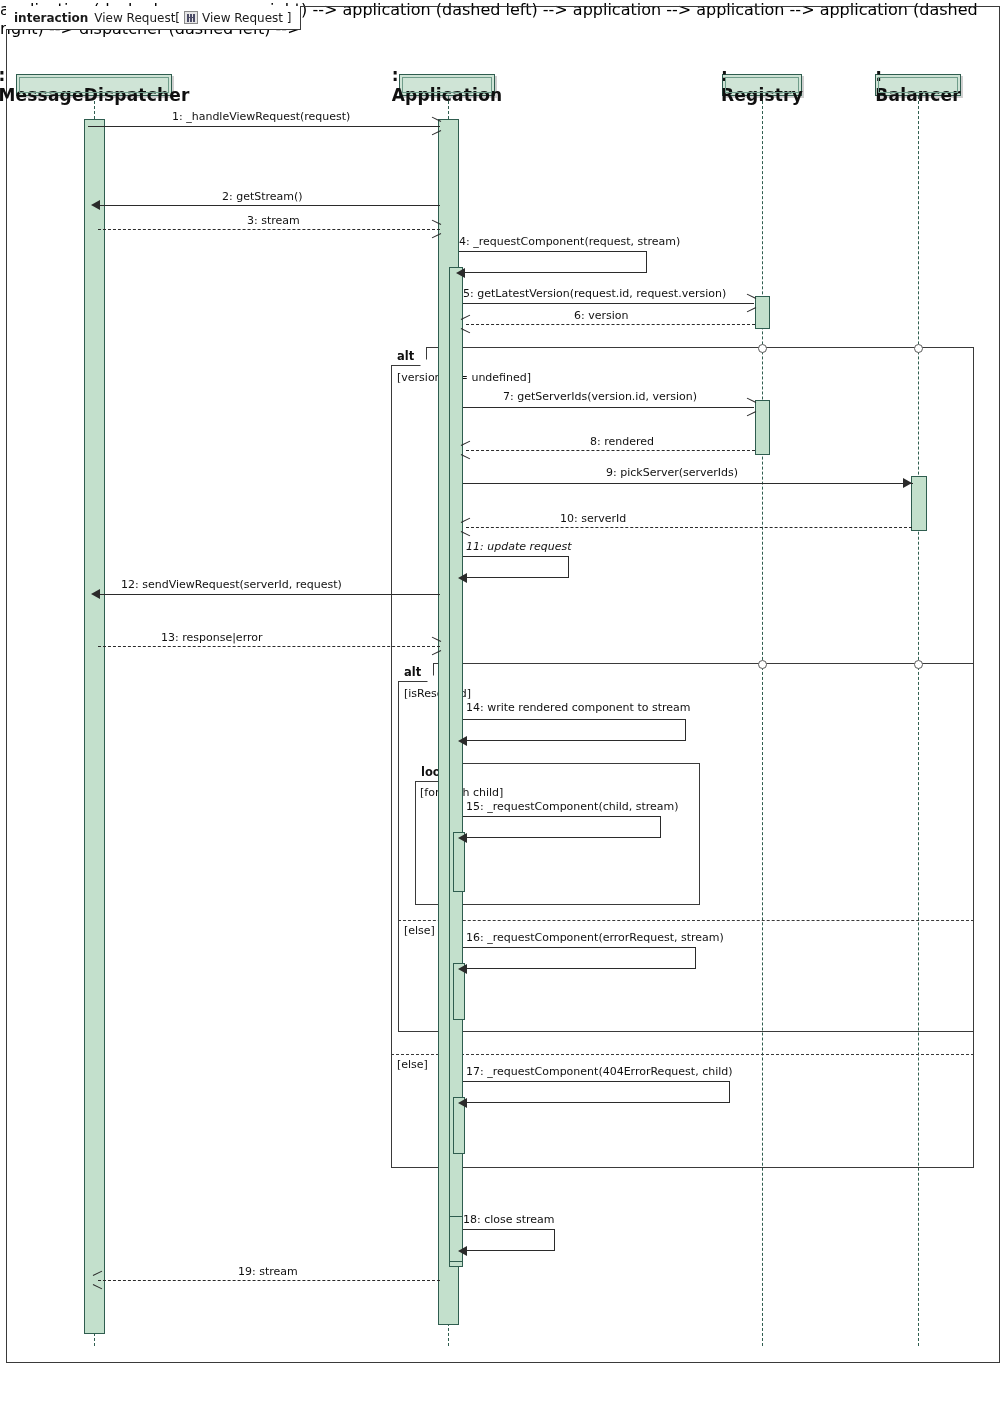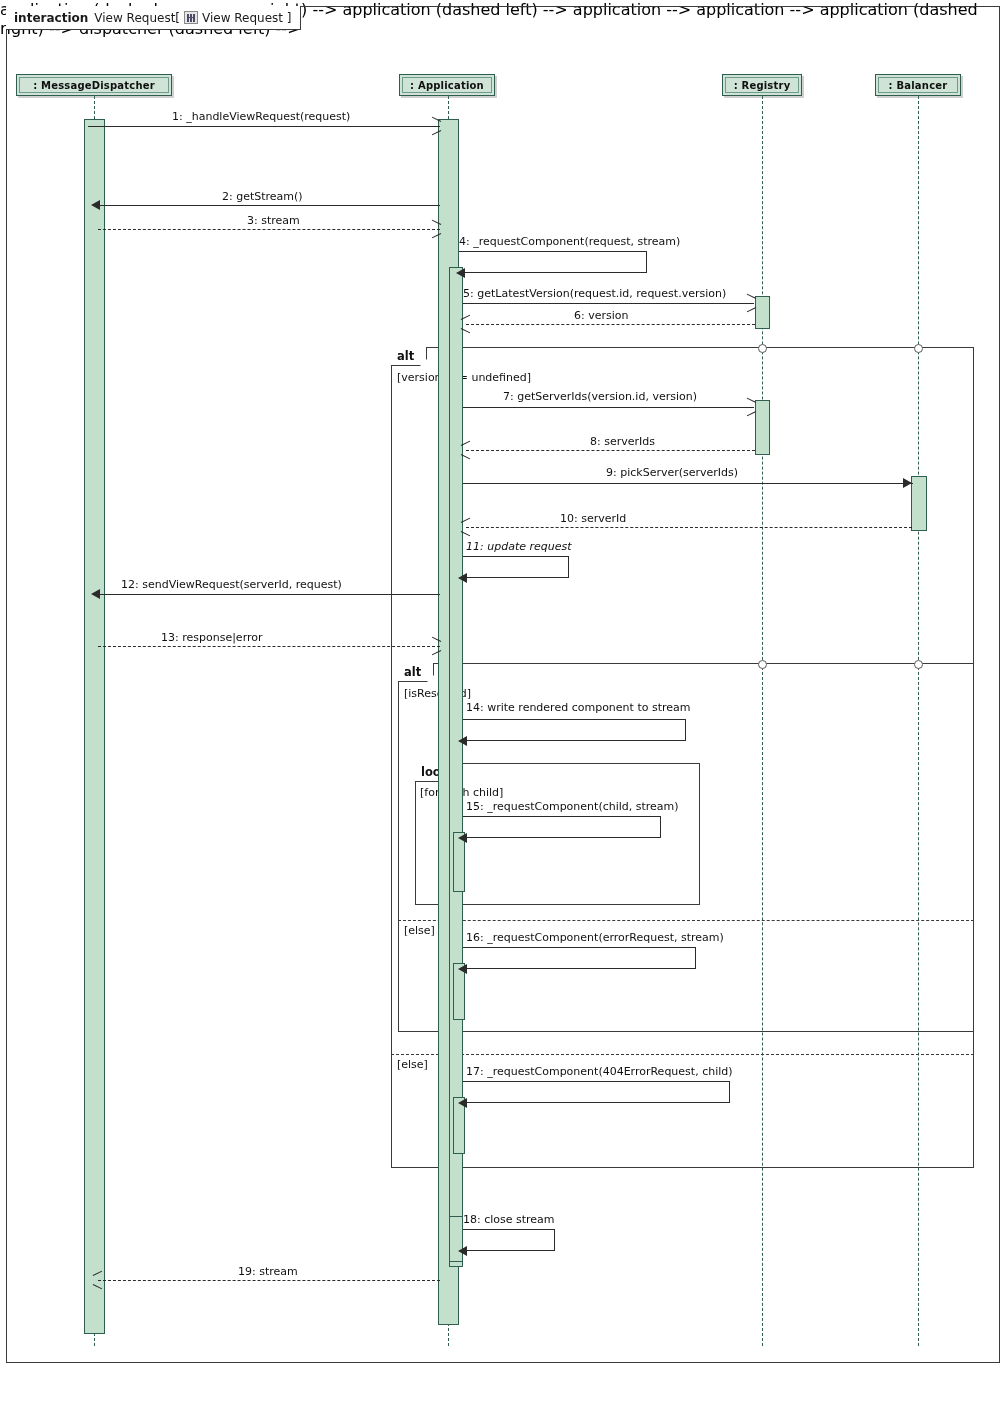--- a/index.html
+++ b/index.html
@@ -25,7 +25,7 @@
 
   
   .head{position:absolute;height:22px;border:1px solid #2f5d4f;background:#cfe4d6;box-sizing:border-box;
-        display:flex;align-items:center;justify-content:center;font-size:10px;font-weight:bold;color:#101010;
+        display:flex;align-items:center;justify-content:center;font-size:17px;font-weight:bold;color:#101010;
         box-shadow:2px 2px 0 rgba(120,120,120,.35);letter-spacing:.2px;}
   .head-inner{position:absolute;left:2px;top:2px;right:2px;bottom:2px;border:1px solid #6f9c8a;pointer-events:none;}
 

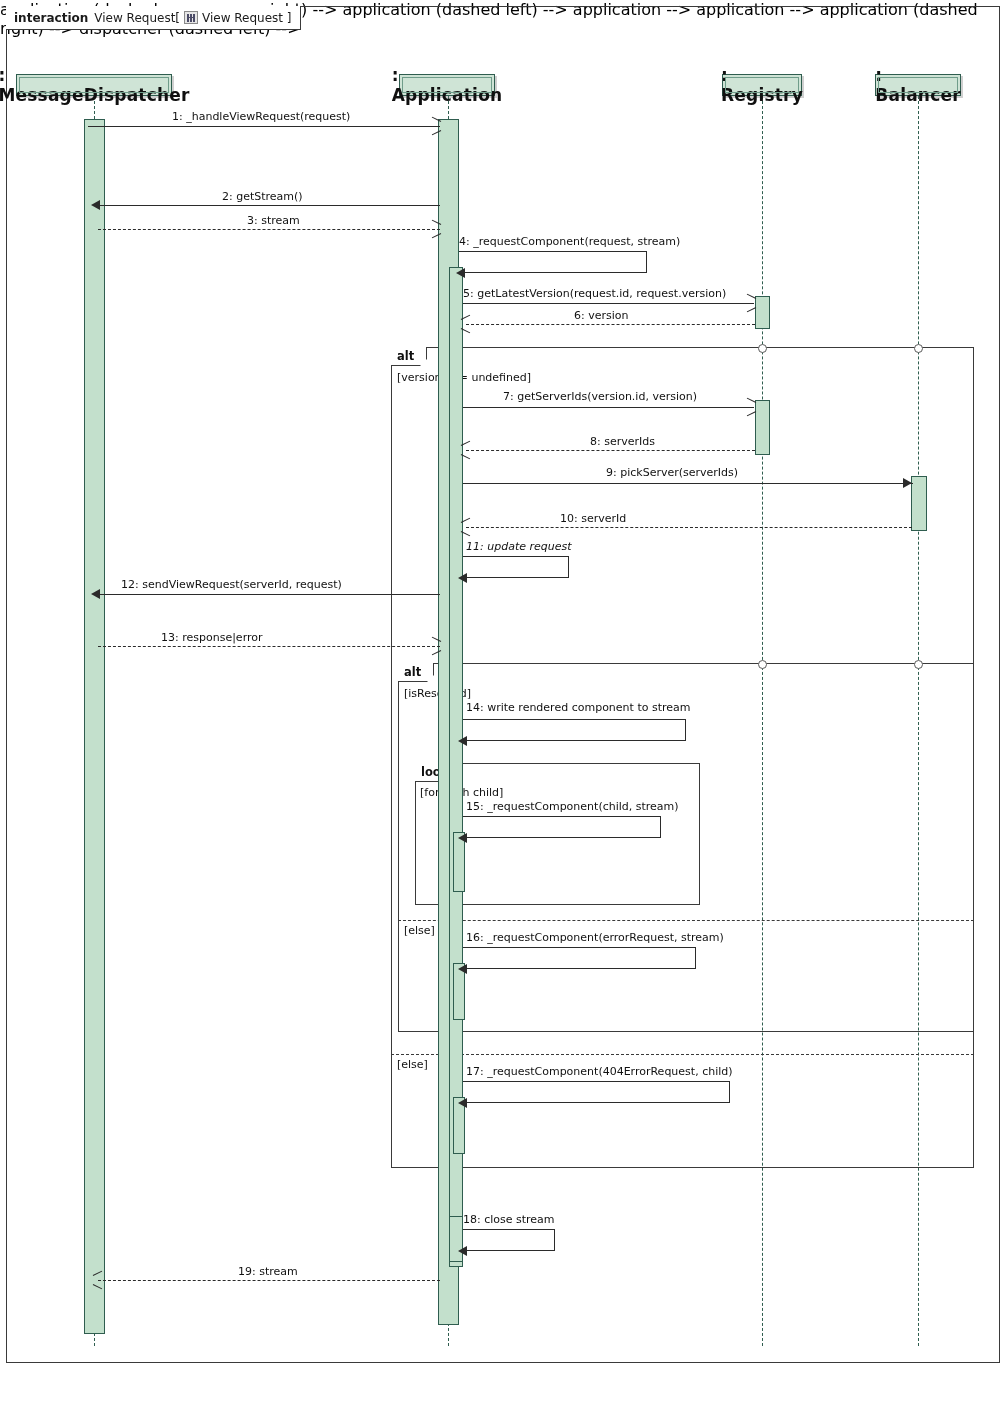--- a/index.html
+++ b/index.html
@@ -211,7 +211,7 @@
    application --&gt;
   <div class="msg dash" style="left:466px;top:450px;width:289px;"></div>
   <div class="arrow left-open" style="left:461px;top:445px;"></div>
-  <div class="mlabel" style="left:590px;top:435px;">8: serverIds</div>
+  <div class="mlabel" style="left:590px;top:435px;">8: rendered</div>
 
   
   <div class="msg" style="left:463px;top:483px;width:450px;"></div>

